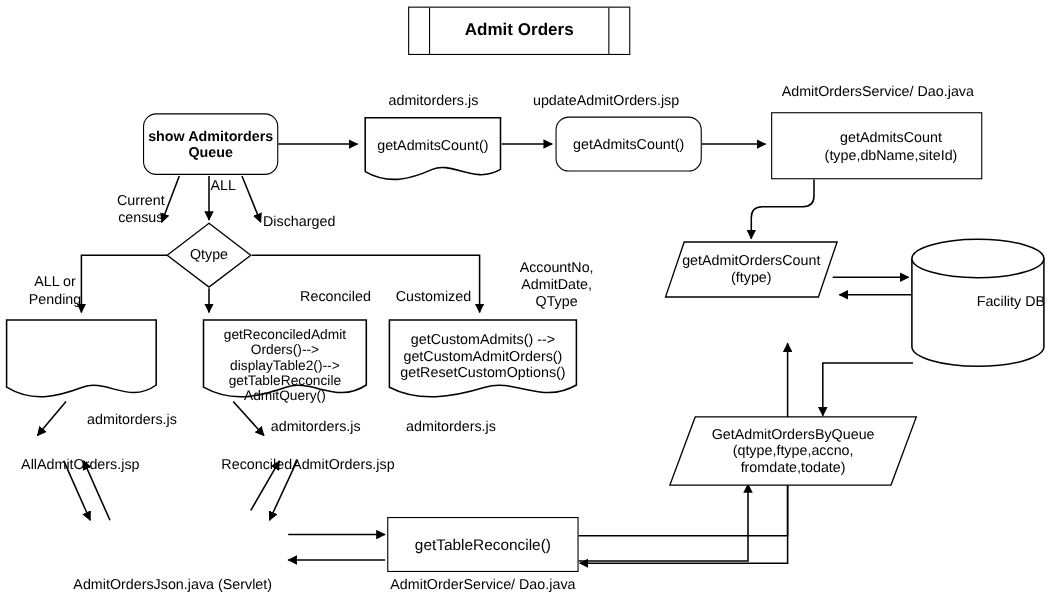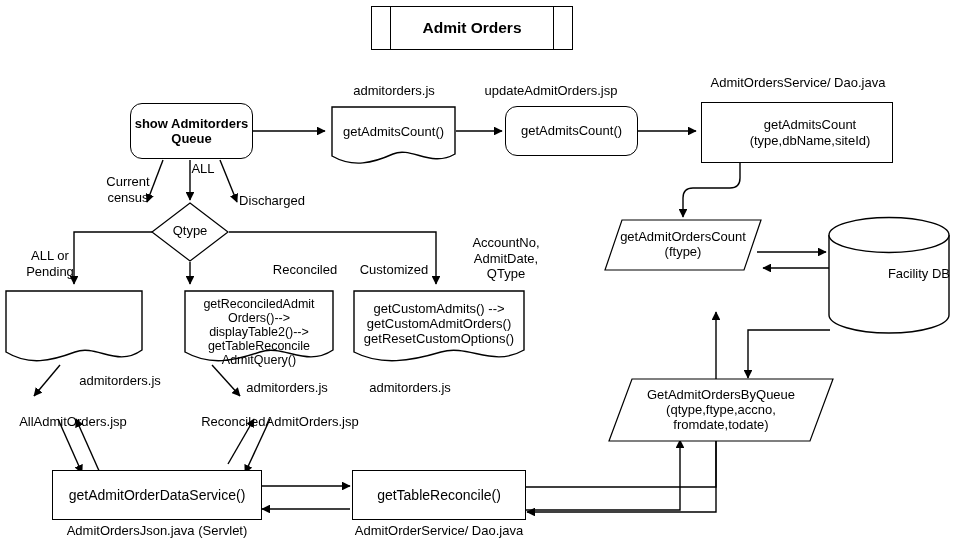--- a/index.html
+++ b/index.html
@@ -267,9 +267,6 @@
 
   <div class="lbl left fs13" style="left:190px; top:414px; width:180px;">ReconciledAdmitOrders.jsp</div>
 
-  <div class="node rect fs14" style="left:52px; top:470px; width:210px; height:50px;">
-    <span class="txt">getAdmitOrderDataService()</span>
-  </div>
 
   <div class="lbl center fs13" style="left:52px; top:523px; width:210px;">AdmitOrdersJson.java (Servlet)</div>
 

